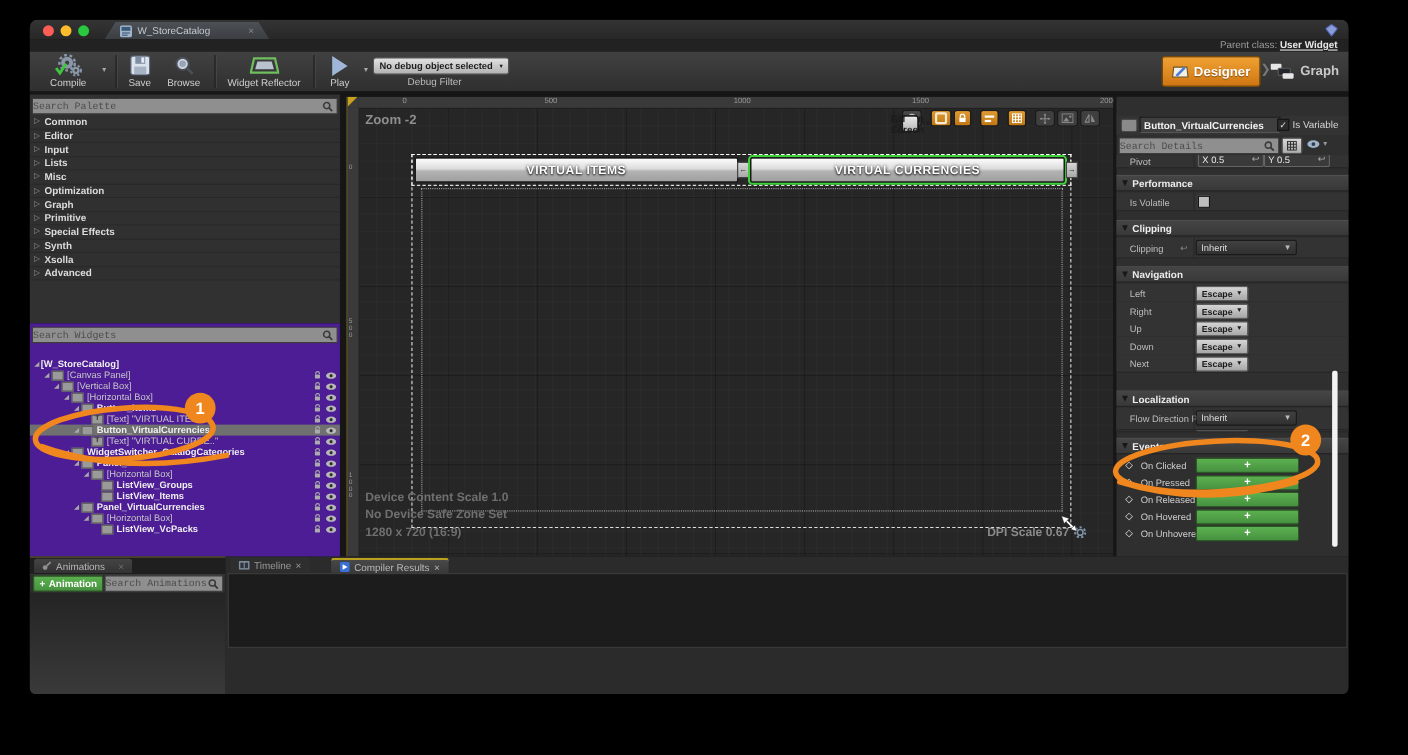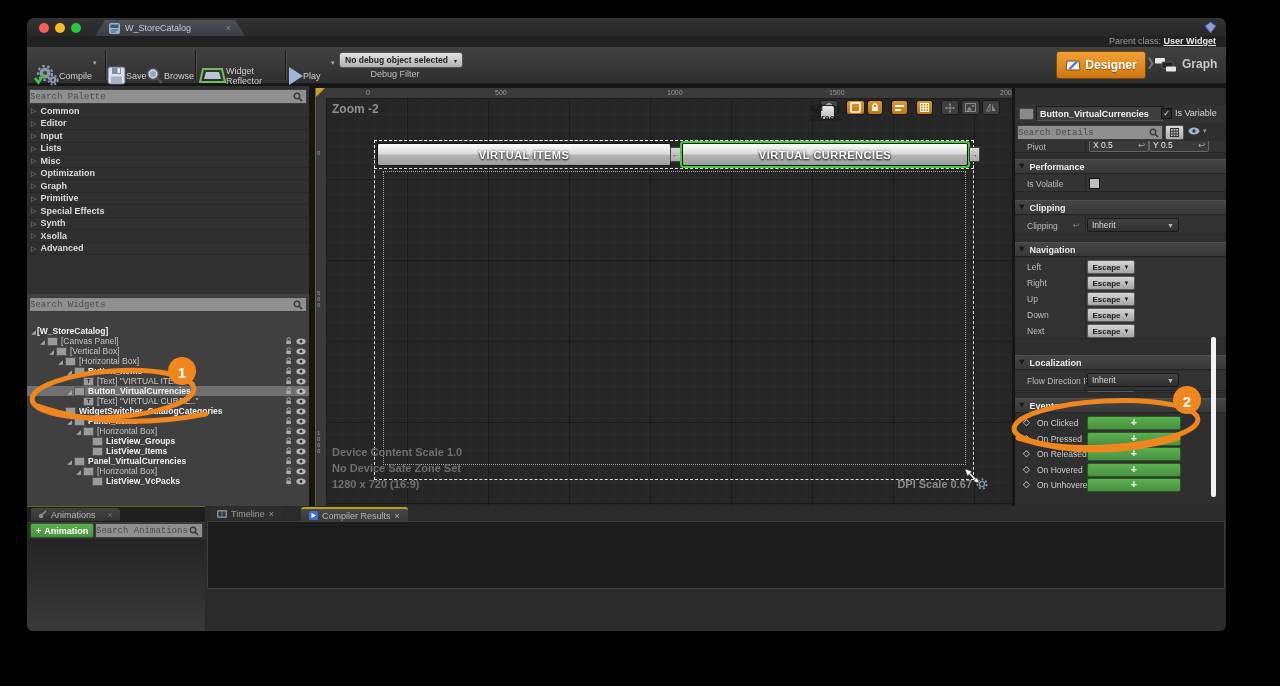--- a/index.html
+++ b/index.html
@@ -28,7 +28,7 @@
   
   #toolbar{position:absolute;left:0;top:29px;width:100%;height:36px;
            background:linear-gradient(#414141,#2f2f2f);border-bottom:1px solid #191919;}
-  .tb-item{position:absolute;top:18px;display:flex;flex-direction:row;align-items:center;width:58px;}
+  .tb-item{position:absolute;top:2px;display:flex;flex-direction:column;align-items:center;width:58px;}
   .tb-icon{height:21px;display:flex;align-items:center;justify-content:center;}
   .tb-label{font-size:9px;color:#cfcfcf;}
   .tb-sep{position:absolute;top:3px;width:1px;height:30px;background:#1d1d1d;box-shadow:1px 0 0 #4a4a4a;}

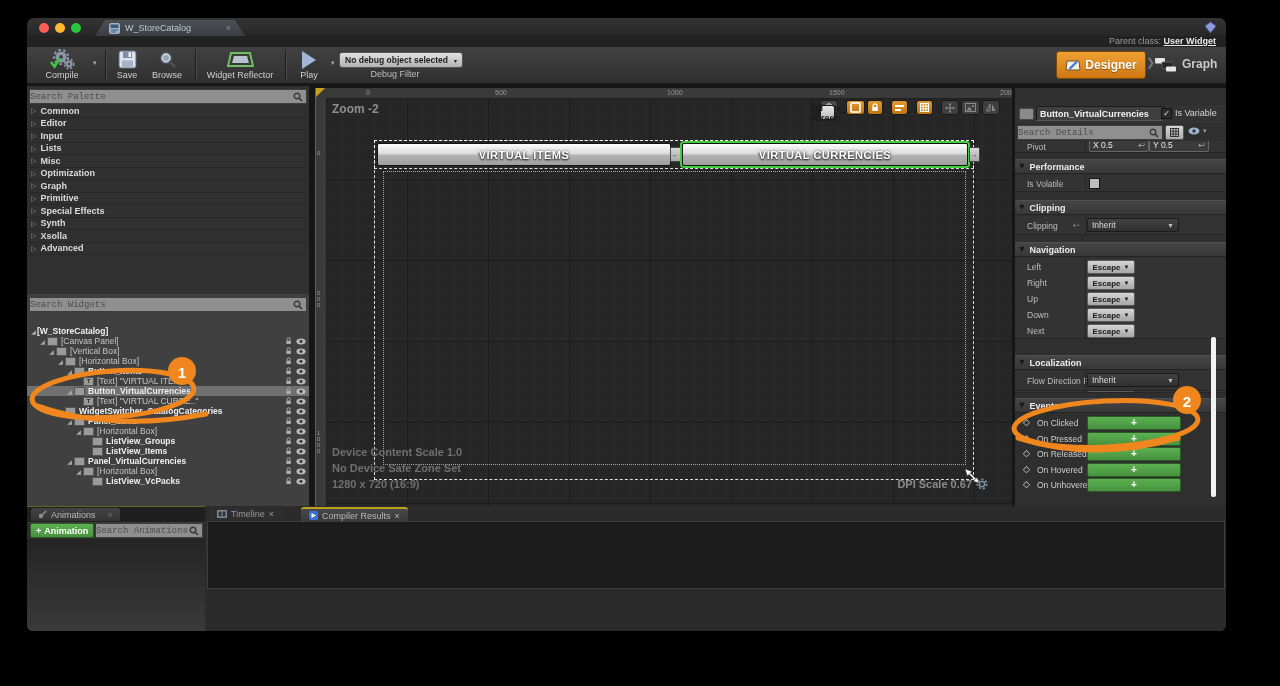--- a/index.html
+++ b/index.html
@@ -65,7 +65,7 @@
   .cat-row .tri{color:#8f8f8f;font-size:7px;line-height:7px;}
 
   
-  #hierarchy{position:absolute;left:0;top:276px;width:282px;height:212px;background:#404040;}
+  #hierarchy{position:absolute;left:0;top:276px;width:282px;height:212px;background:#4c1d95;}
   .h-row{position:relative;height:10px;display:flex;align-items:center;font-size:8.5px;color:#c6c6c6;white-space:nowrap;}
   .h-row.sel{background:#707070;color:#fff;}
   .h-row.bold{font-weight:bold;color:#efefef;}

